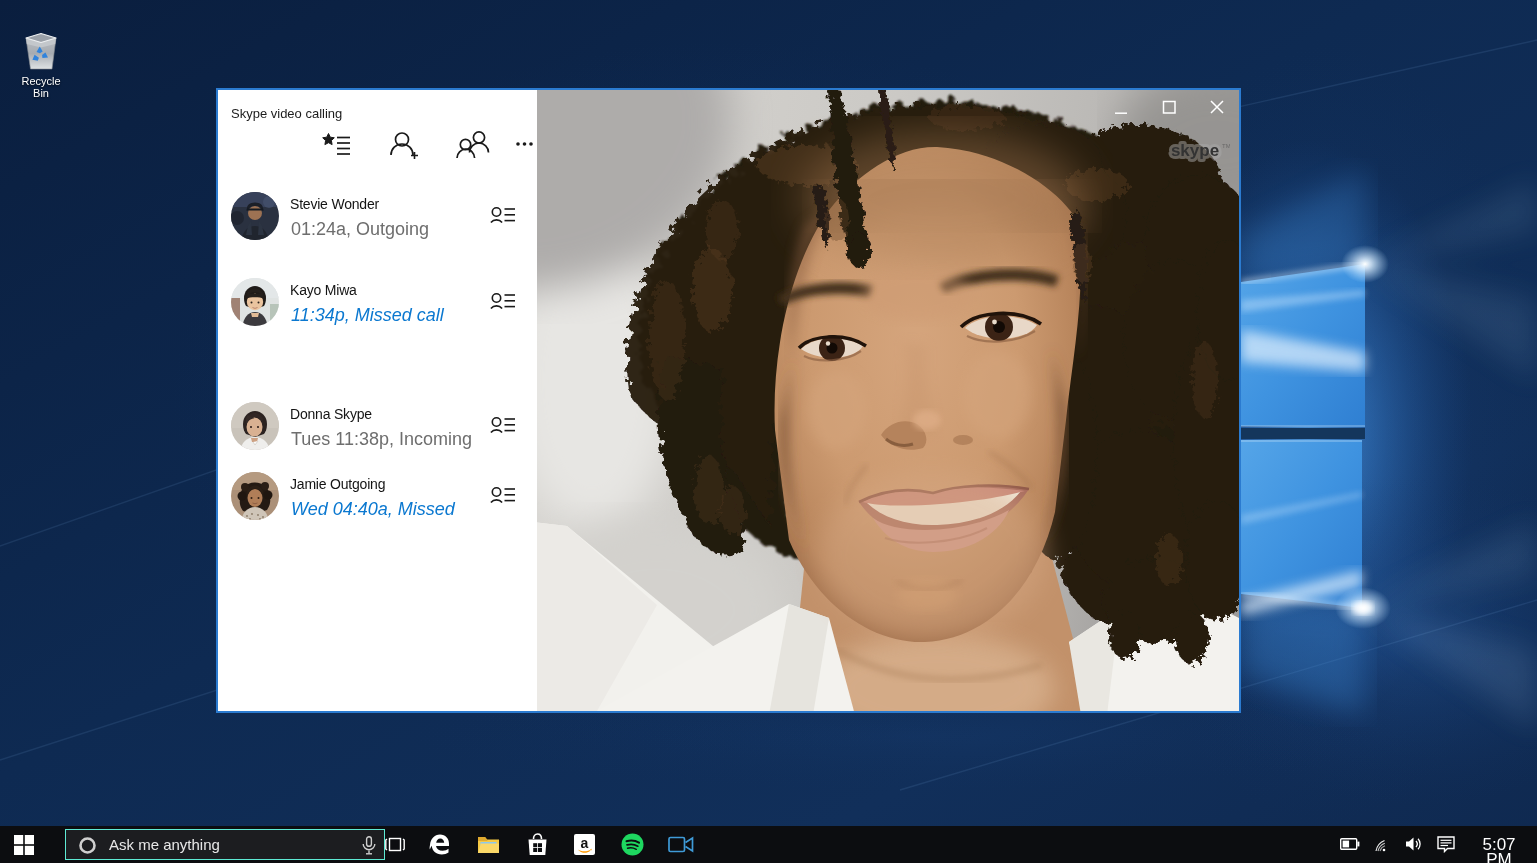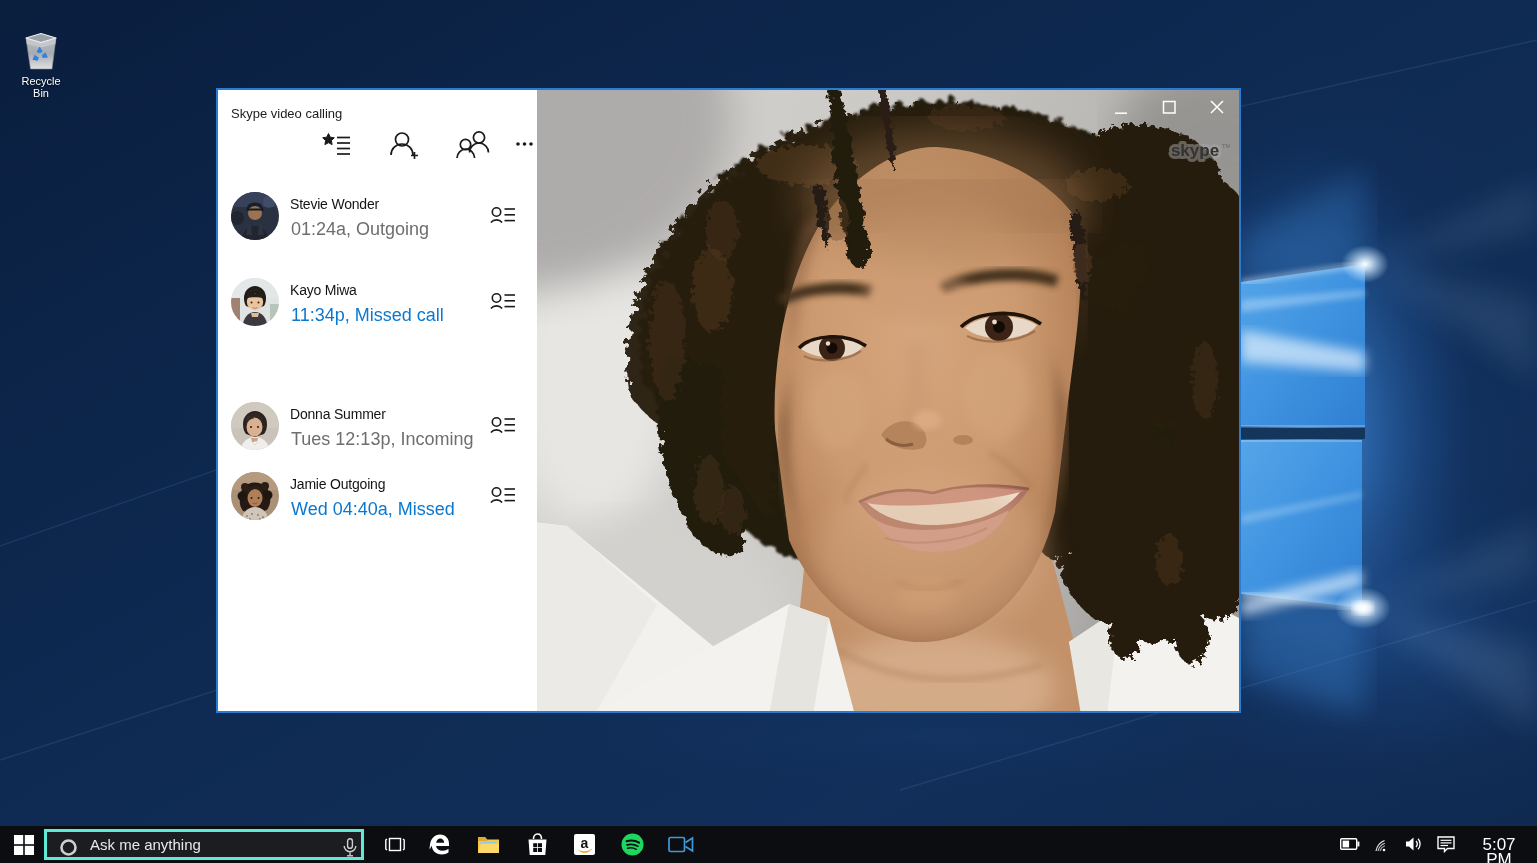--- a/index.html
+++ b/index.html
@@ -20,7 +20,7 @@
 .row .av { position:absolute; left:0; top:0; width:48px; height:48px; border-radius:50%; overflow:hidden; }
 .row .nm { position:absolute; left:59px; top:4px; font-size:14px; letter-spacing:-0.2px; color:#141414; white-space:nowrap; }
 .row .st { position:absolute; left:60px; top:27px; font-size:18px; color:#6e6e6e; white-space:nowrap; }
-.row .st.blue { color:#0b78d0; }
+.row .st.blue { color:#0b78d0;font-style:italic; }
 .rowicon { position:absolute; left:259px; }
 
 #skmark { position:absolute; left:946px; top:44px; width:66px; height:32px; }

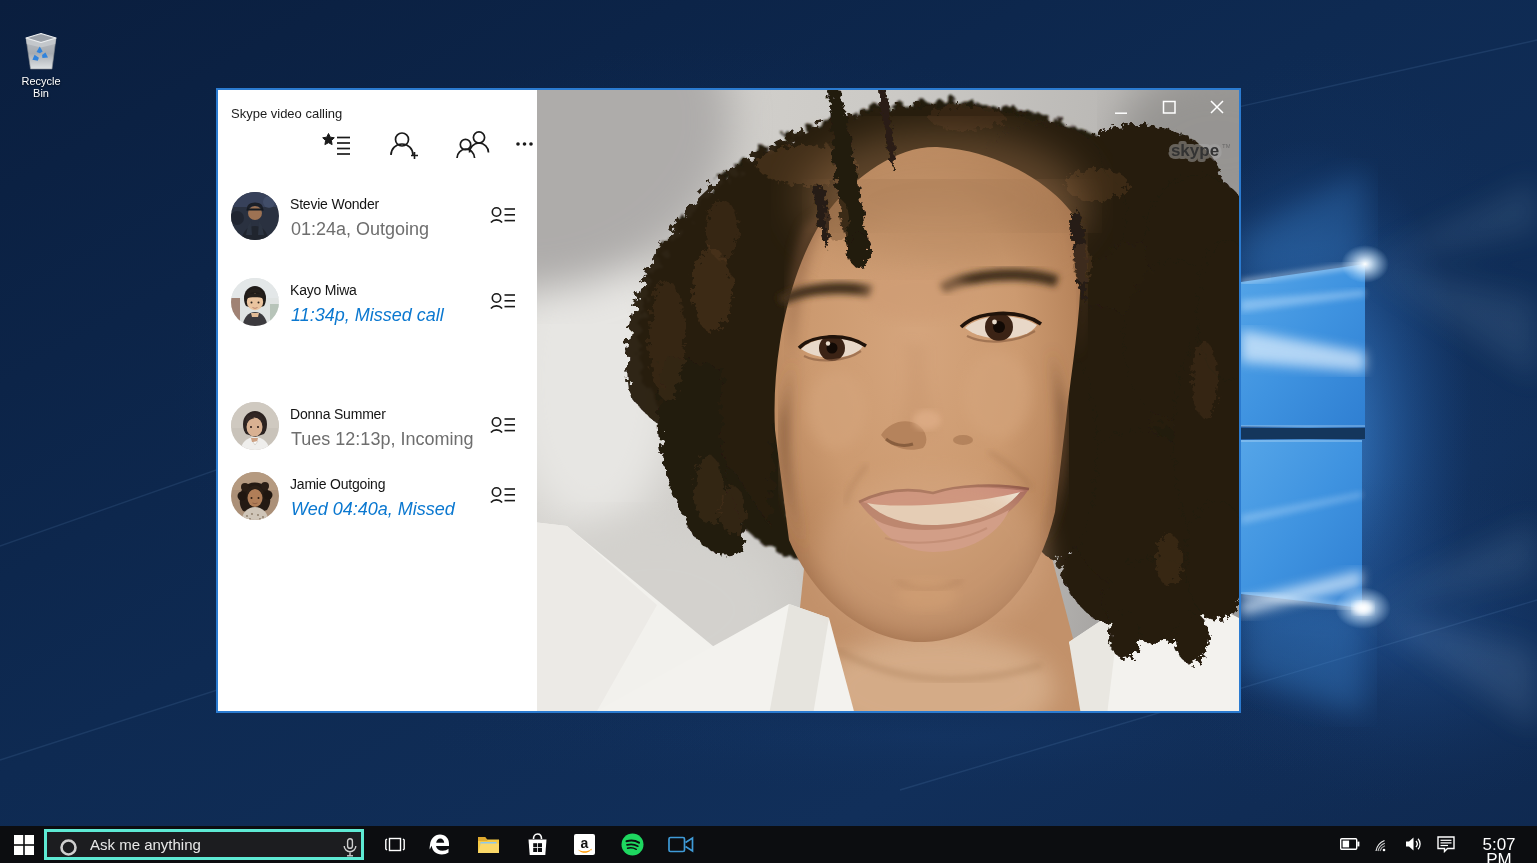--- a/index.html
+++ b/index.html
@@ -410,7 +410,7 @@
           <path d="M20,36 h7 l-1,4 h-5 z" fill="#cda183"></path>
           <path d="M22,40 l2,3 3,-4" stroke="#d8d5cf" stroke-width="1" fill="#fbfbfa"></path>
         </svg></div>
-        <div class="nm">Donna Summer</div>
+        <div class="nm">Donna Skype</div>
         <div class="st">Tues 12:13p, Incoming</div>
         <svg class="rowicon" style="top:15px;" width="26" height="17" viewBox="0 0 26 17">
           <g stroke="#1a1a1a" stroke-width="1.6" fill="none">

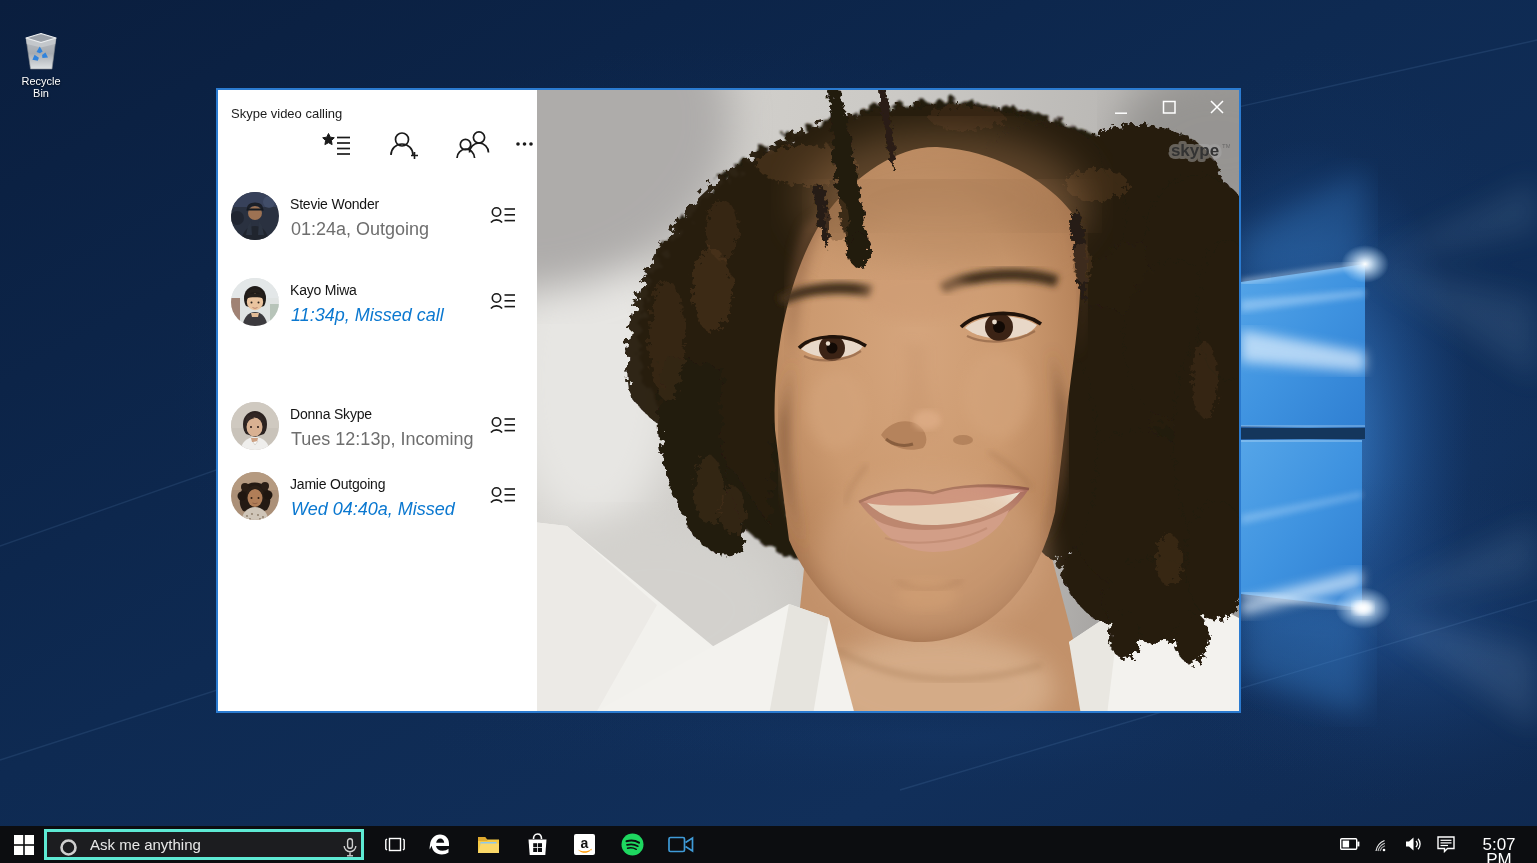--- a/index.html
+++ b/index.html
@@ -411,7 +411,7 @@
           <path d="M22,40 l2,3 3,-4" stroke="#d8d5cf" stroke-width="1" fill="#fbfbfa"></path>
         </svg></div>
         <div class="nm">Donna Skype</div>
-        <div class="st">Tues 12:13p, Incoming</div>
+        <div class="st">Tues 11:38p, Incoming</div>
         <svg class="rowicon" style="top:15px;" width="26" height="17" viewBox="0 0 26 17">
           <g stroke="#1a1a1a" stroke-width="1.6" fill="none">
             <circle cx="6.5" cy="5" r="4.2"></circle>

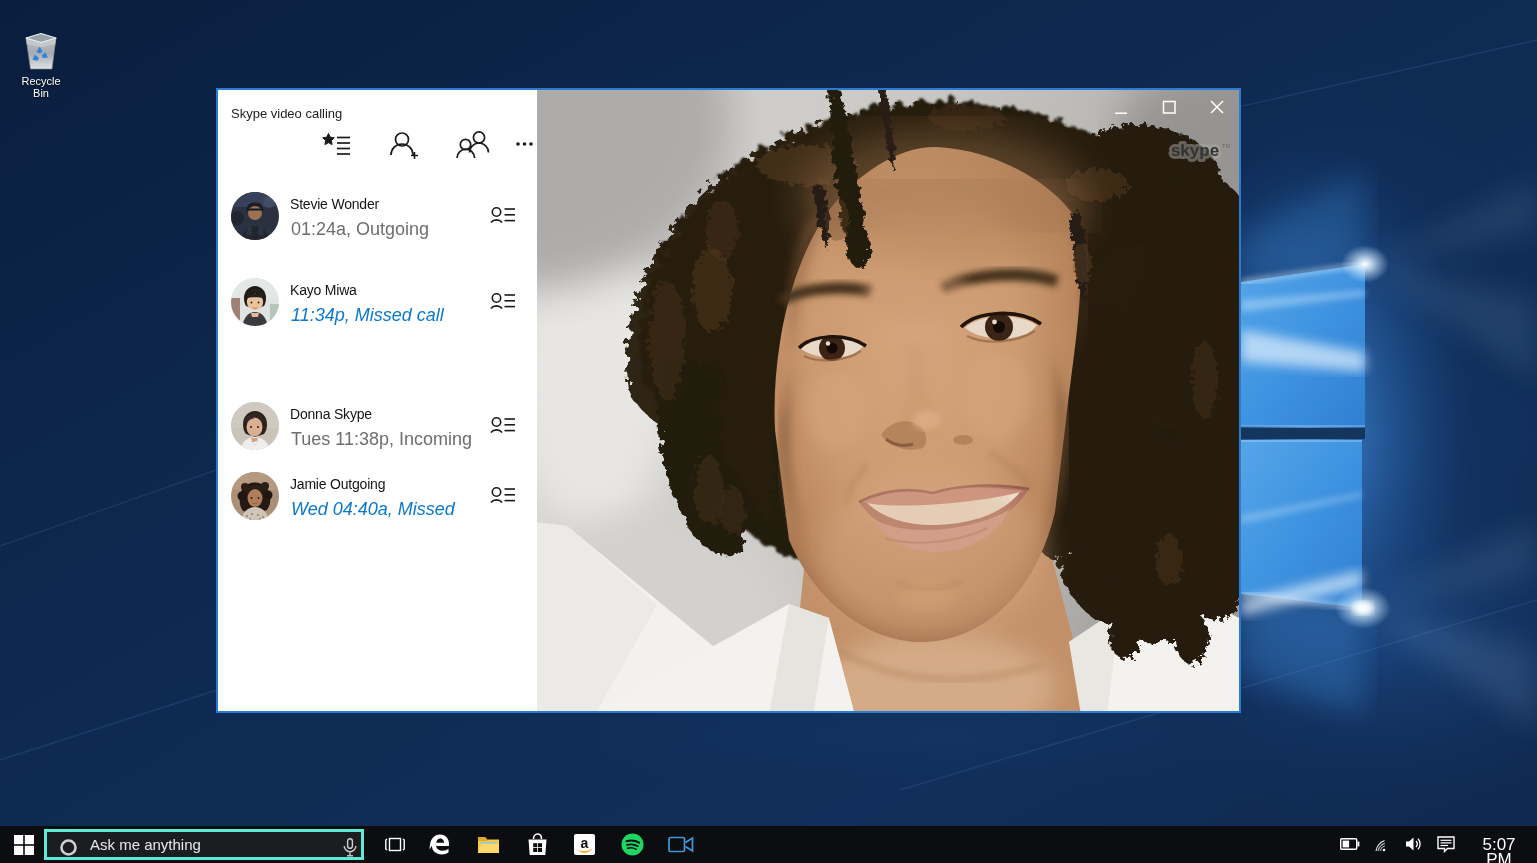--- a/index.html
+++ b/index.html
@@ -26,7 +26,7 @@
 #skmark { position:absolute; left:946px; top:44px; width:66px; height:32px; }
 
 #taskbar { position:absolute; left:0; top:826px; width:1537px; height:37px; background:#0c0d10; }
-#searchbox { position:absolute; left:44px; top:3px; width:320px; height:31px; background:#1c1d20; border:3px solid #5eead4; display:flex; align-items:center; }
+#searchbox { position:absolute; left:65px; top:3px; width:320px; height:31px; background:#1c1d20; border:1px solid #5eead4; display:flex; align-items:center; }
 #searchbox .txt { color:#e8e8e8; font-size:15px; margin-left:43px; }
 .clock { position:absolute; right:8px; top:3px; width:60px; text-align:center; color:#fff; font-size:17px; line-height:15px;margin-top:8px; }
 </style>

